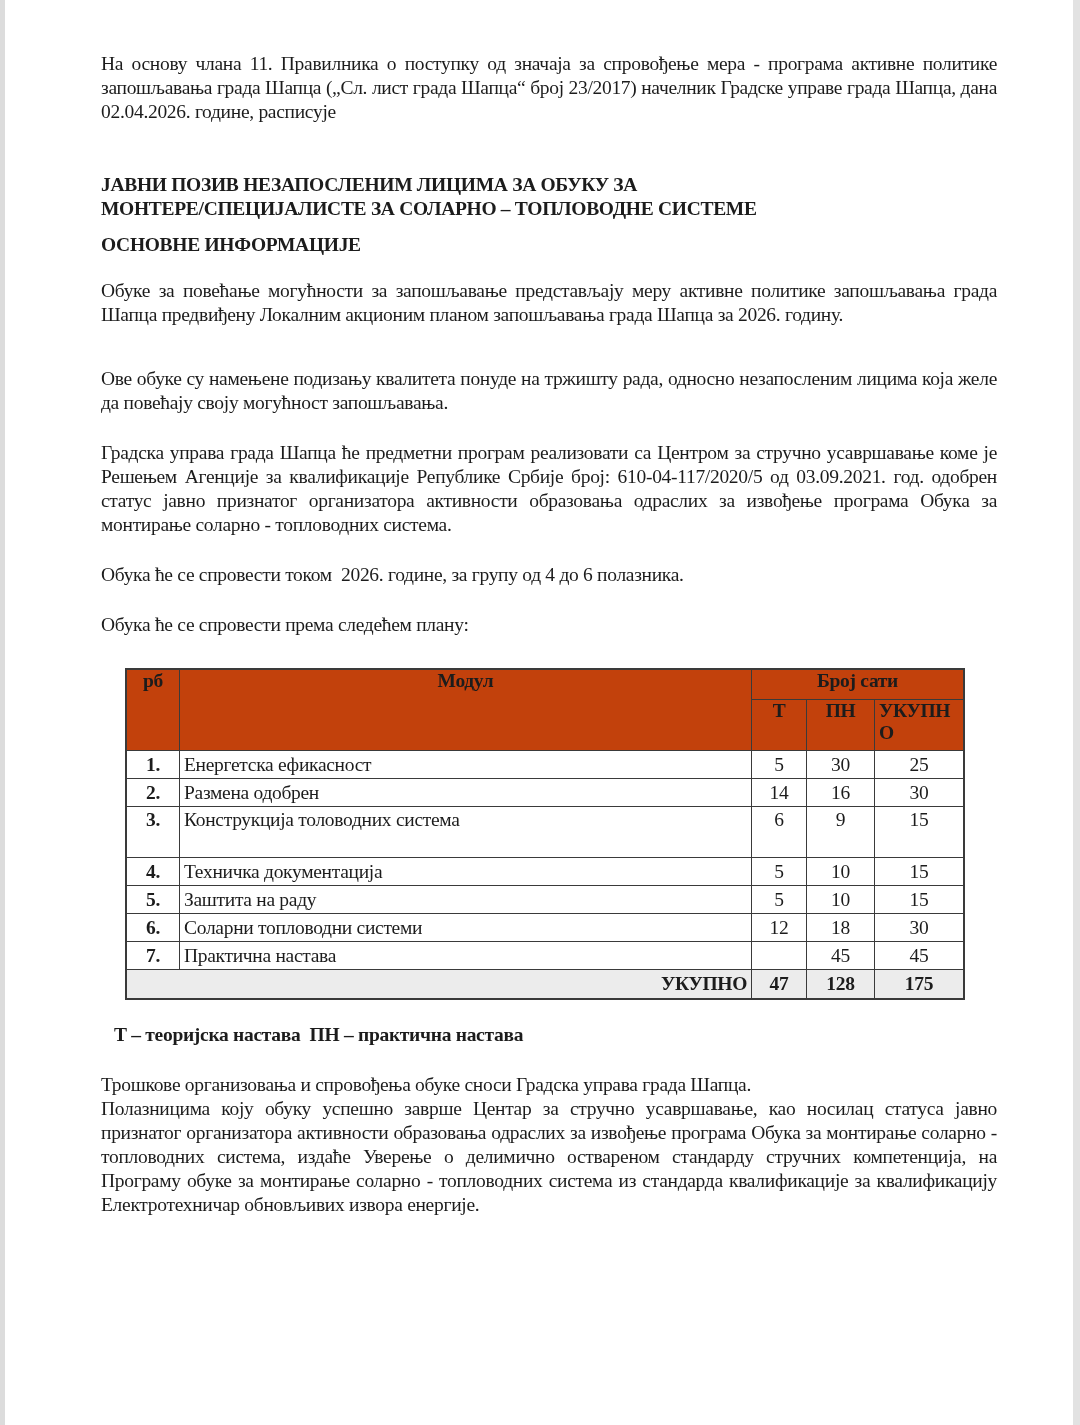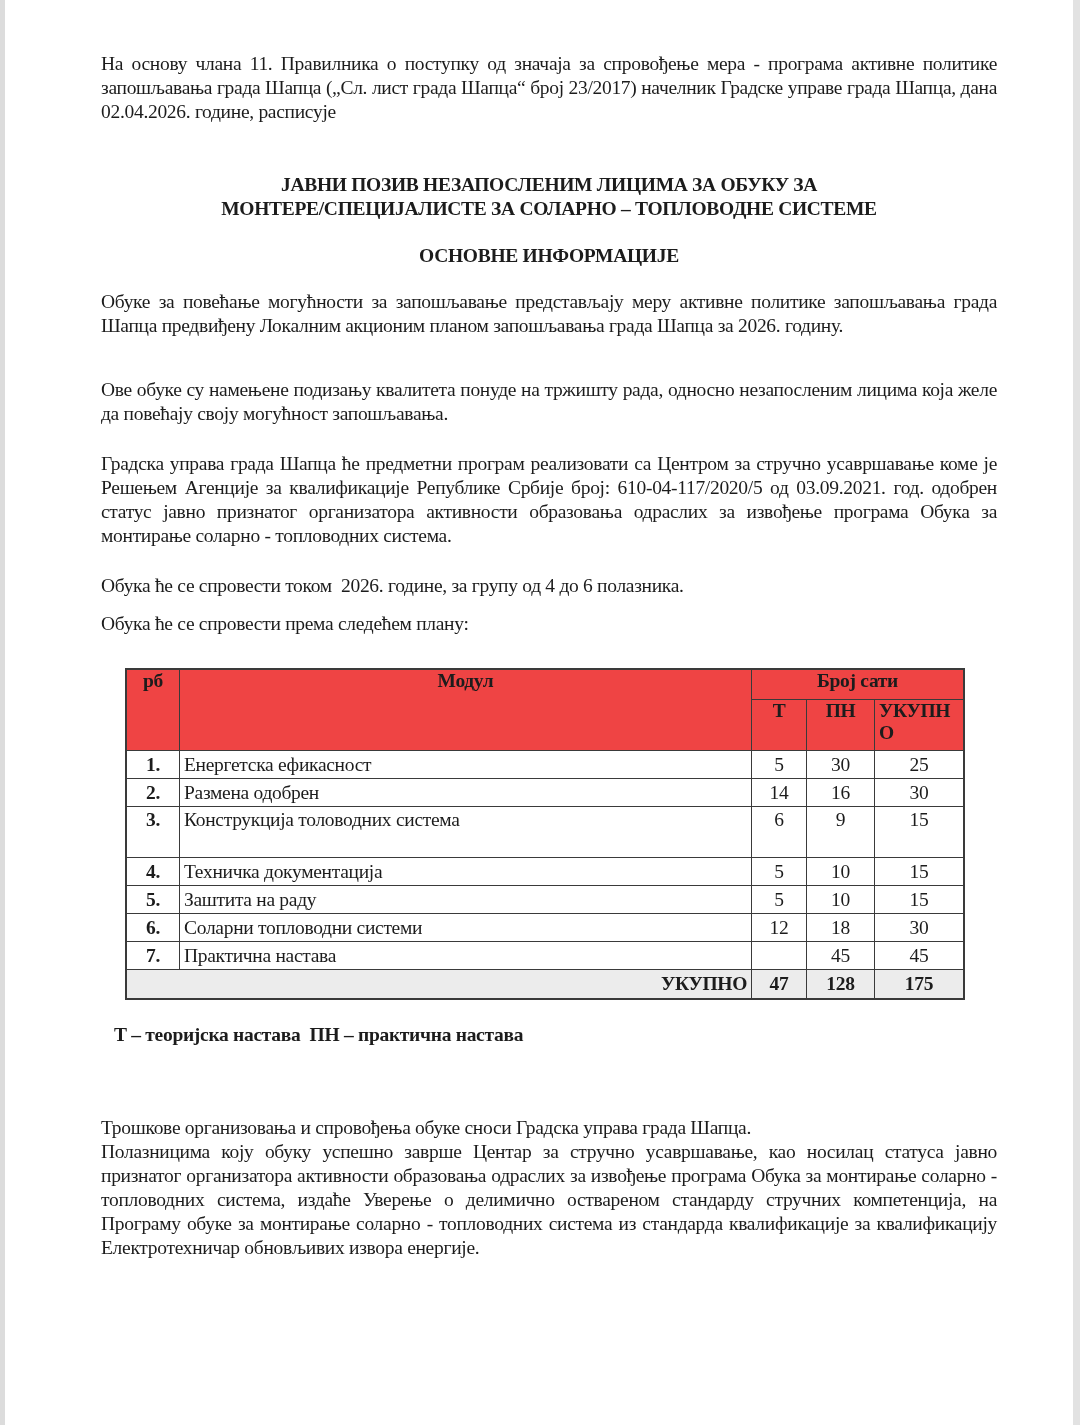--- a/index.html
+++ b/index.html
@@ -36,7 +36,7 @@
     .just { text-align: justify; text-align-last: auto; }
     .intro { margin-bottom: 16px; }
     .title {
-      text-align: center;
+      text-align: left;
       font-weight: bold;
       font-size: 19.5px;
       line-height: 24px;

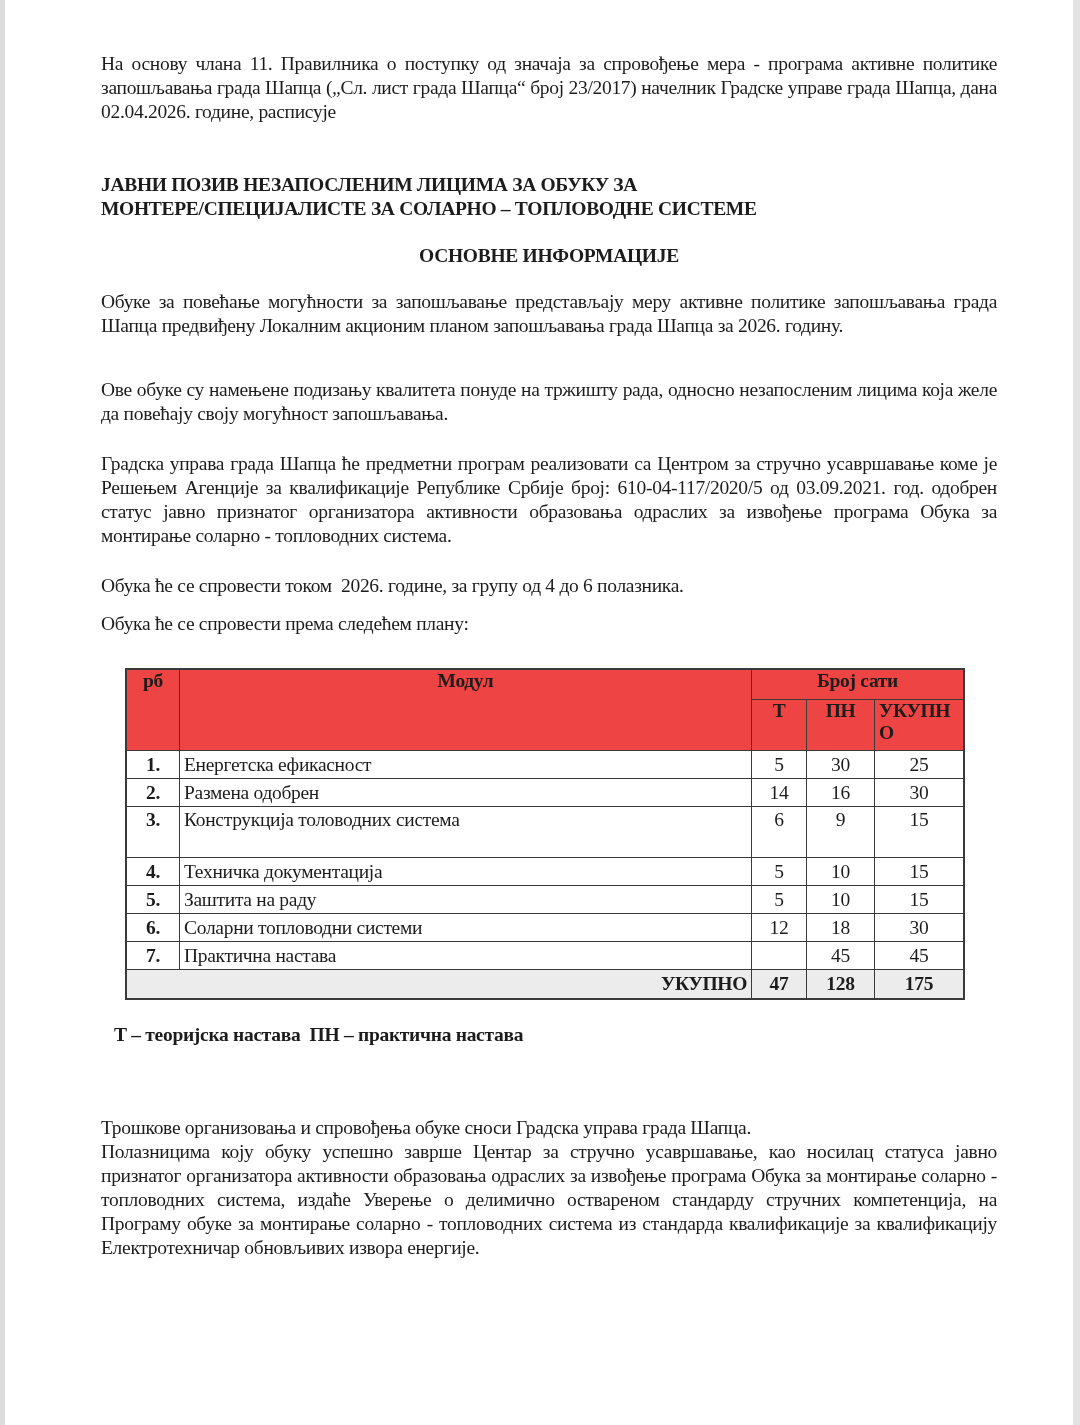--- a/index.html
+++ b/index.html
@@ -44,9 +44,8 @@
       padding-left: 0;
     }
     .subtitle {
-      text-align: center;
-      font-weight: bold;
-      margin-top: 23px;
+      font-weight: bold;
+      margin-top: 12px;
     }
     .para1 { margin-top: 22px; }
     .para2 { margin-top: 40px; }

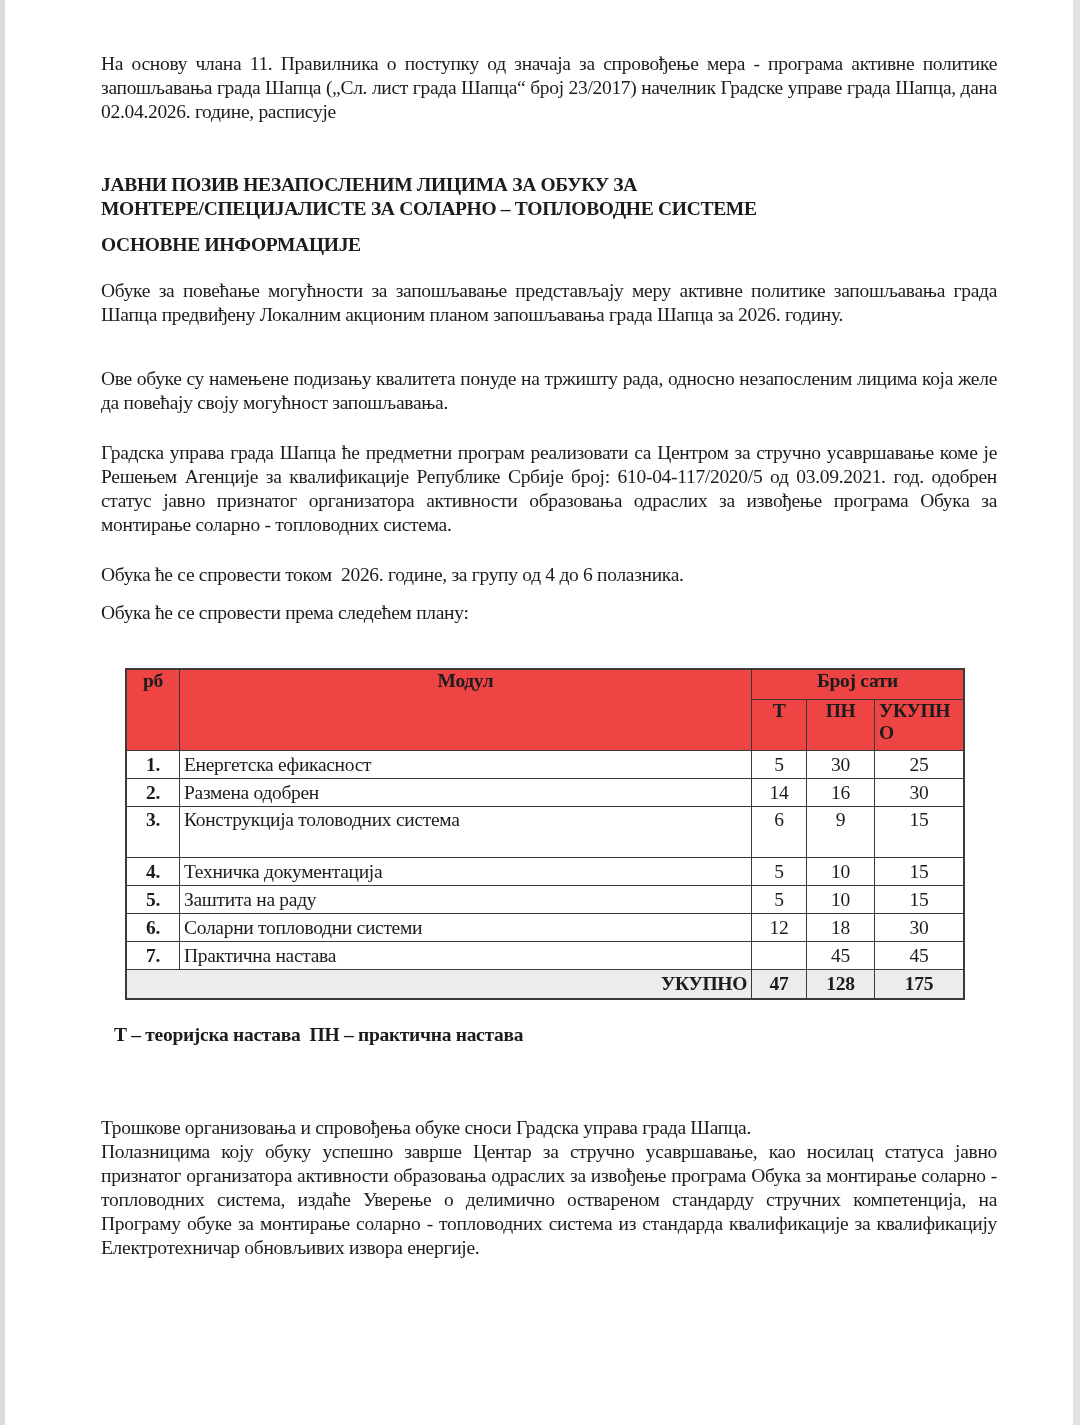--- a/index.html
+++ b/index.html
@@ -51,7 +51,7 @@
     .para2 { margin-top: 40px; }
     .para3 { margin-top: 26px; }
     .para4 { margin-top: 26px; }
-    .para5 { margin-top: 14px; }
+    .para5 { margin-top: 26px; }
 
     table.plan {
       position: absolute;

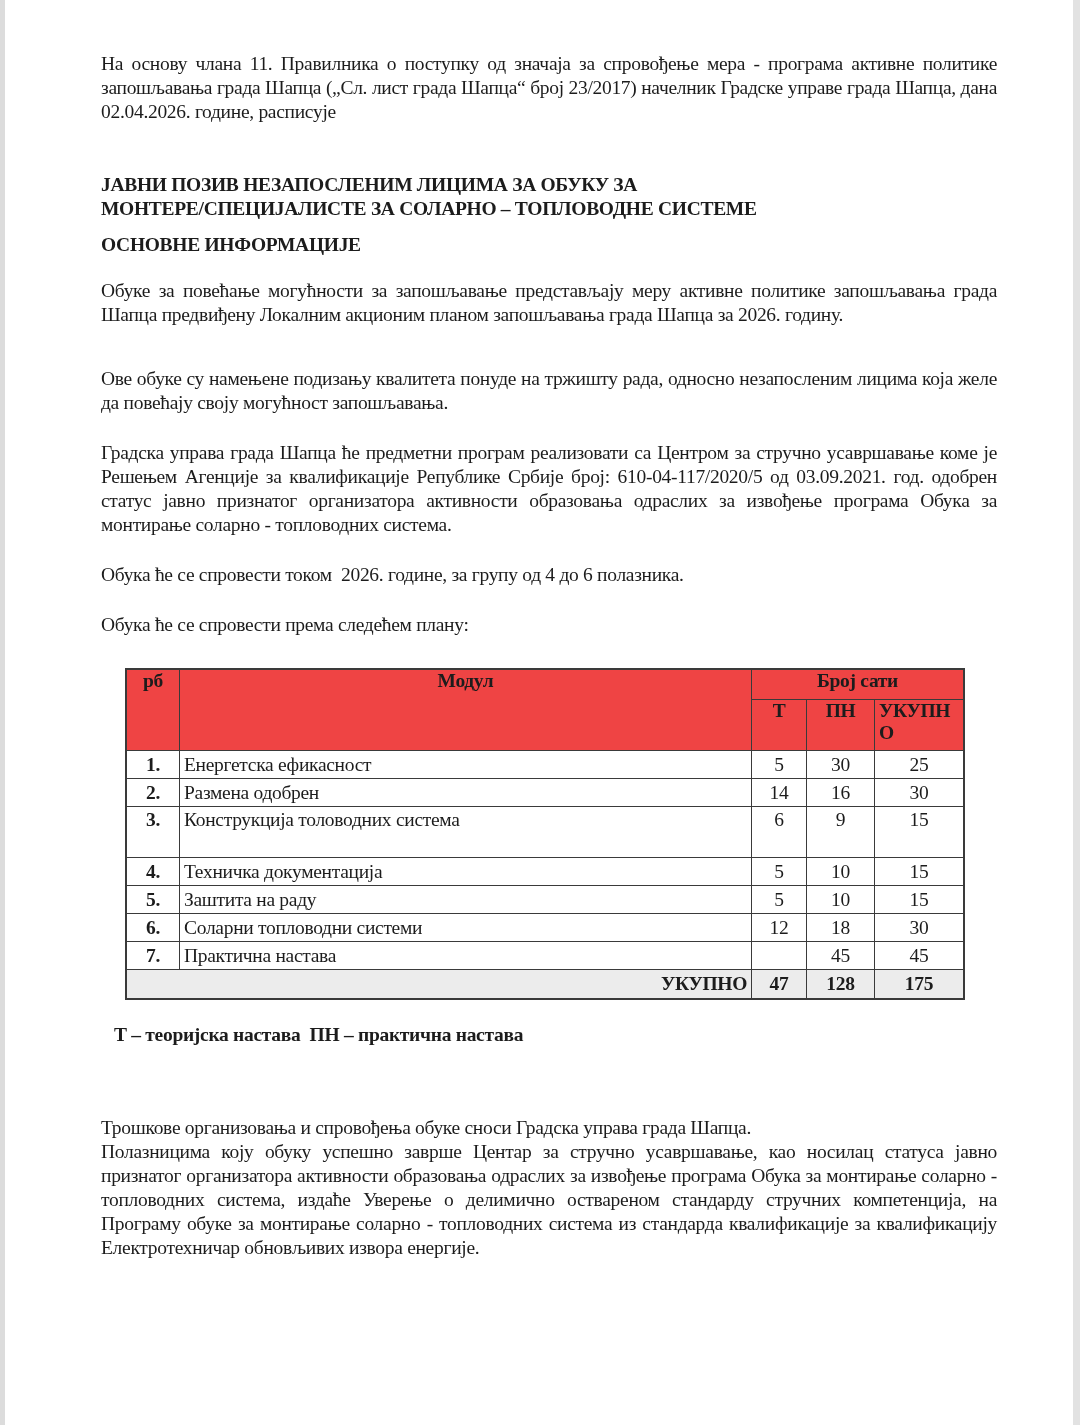--- a/index.html
+++ b/index.html
@@ -69,7 +69,7 @@
       vertical-align: top;
     }
     table.plan th {
-      background: #ef4444;
+      background: #c2410c;
       font-weight: bold;
       font-family: Liberation Serif, serif;
     }

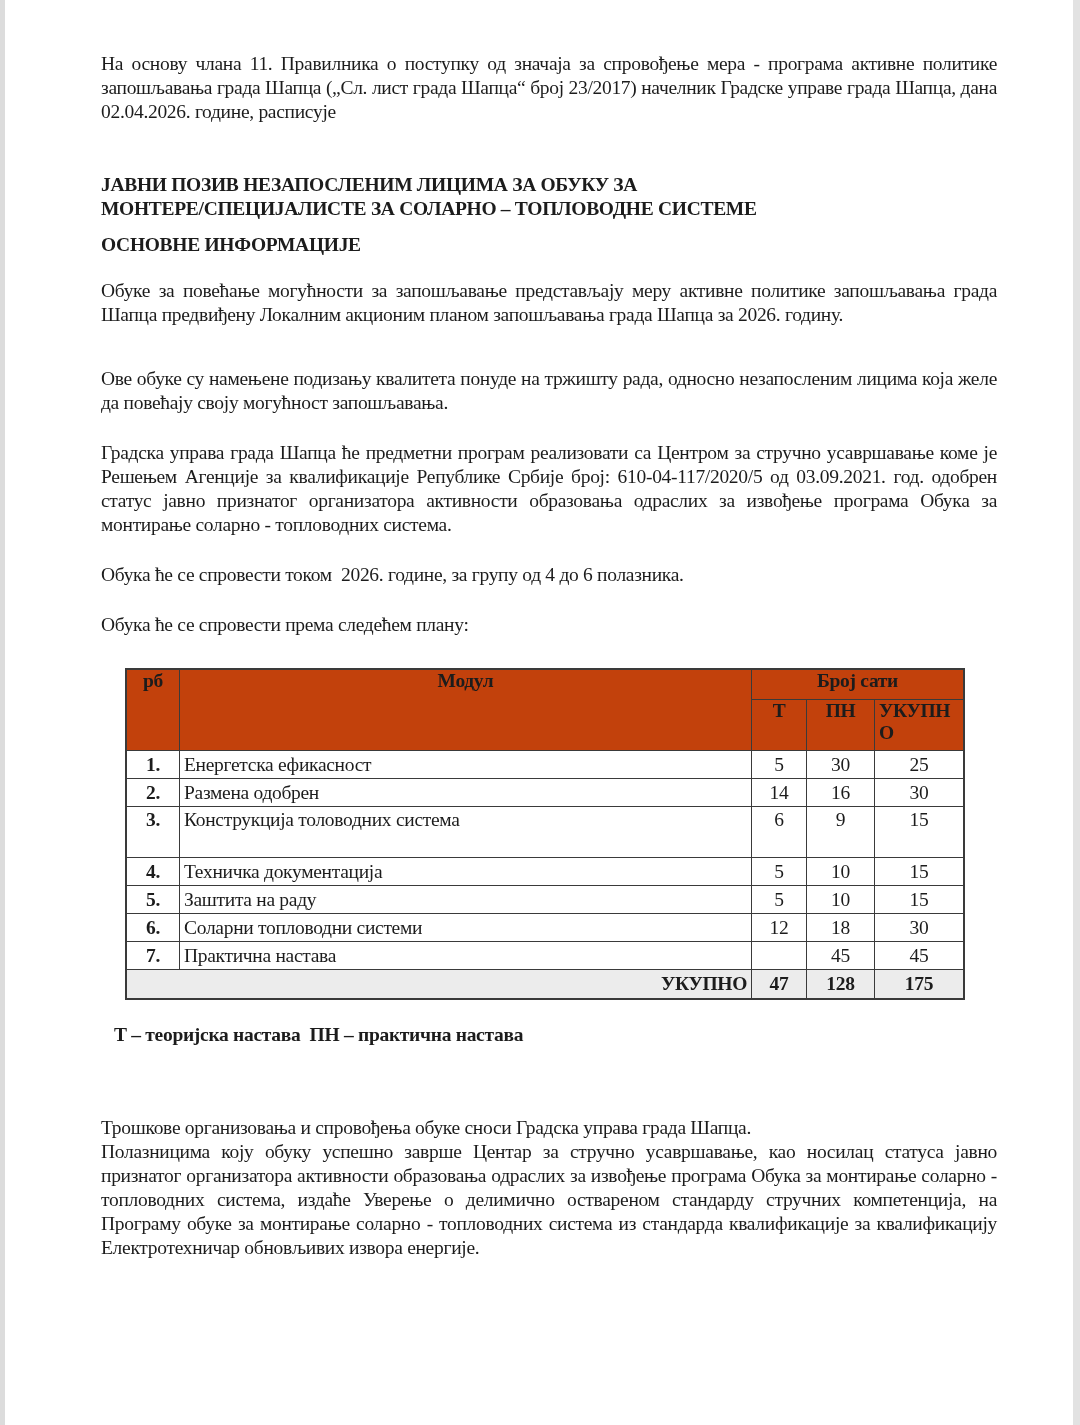--- a/index.html
+++ b/index.html
@@ -98,7 +98,7 @@
     .closing {
       position: absolute;
       left: 0;
-      top: 1064px;
+      top: 1021px;
       width: 896px;
     }
   </style>

